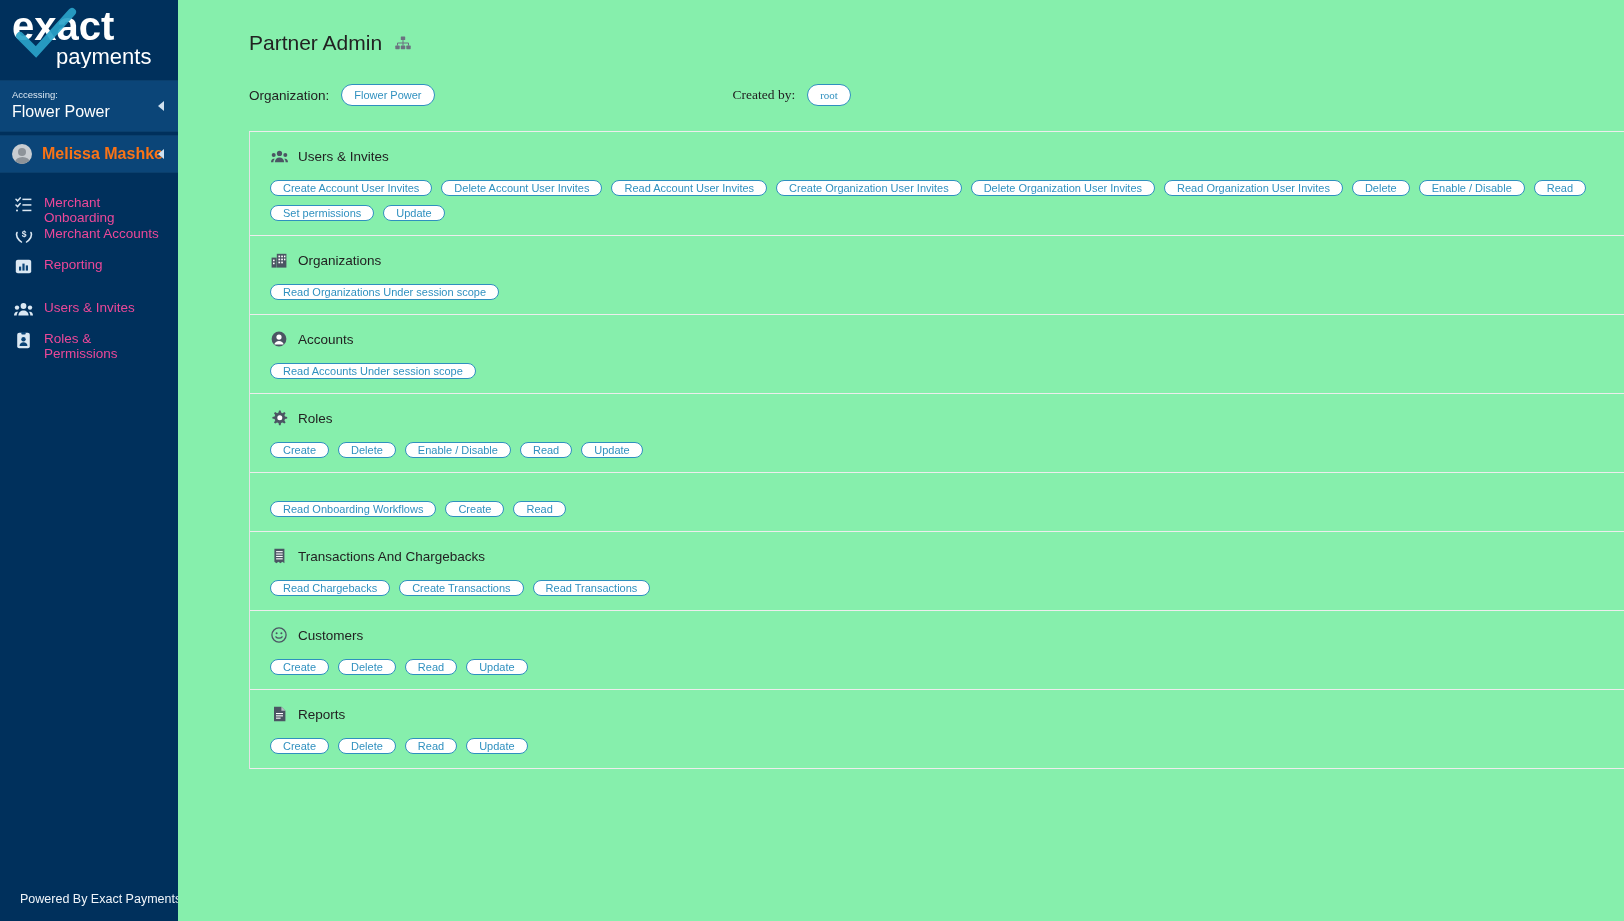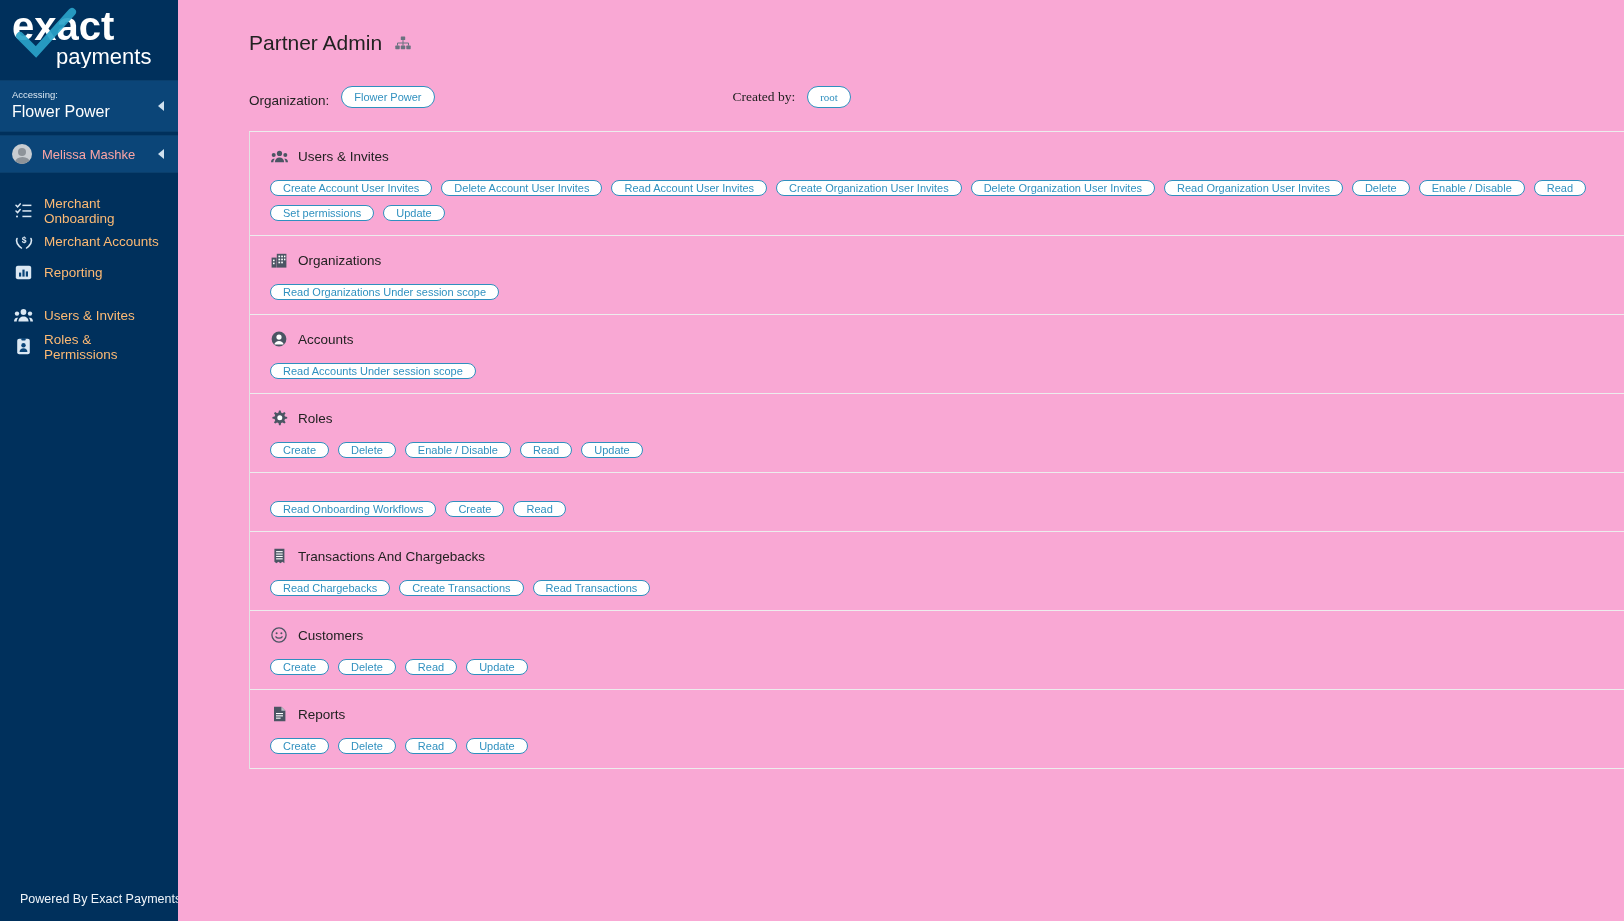--- a/index.html
+++ b/index.html
@@ -94,7 +94,7 @@
   
   .main {
     flex: 1 1 auto; height: 921px;
-    background: #f9a8d4;
+    background: #86efac;
     padding: 28px 0 0 0;
     overflow: hidden;
     position: relative;

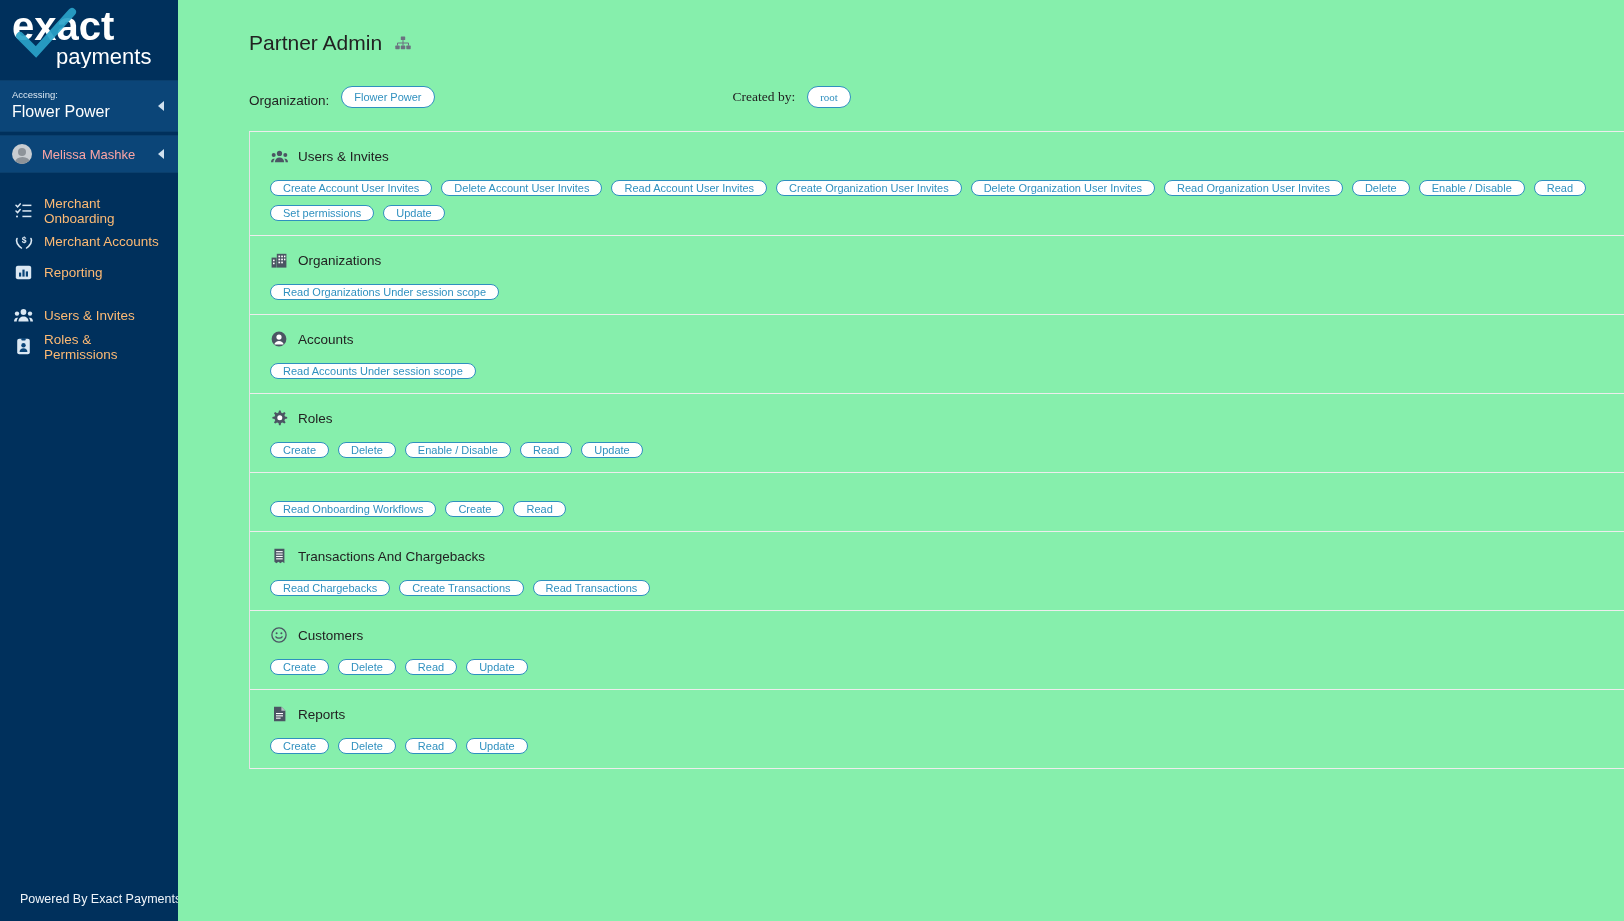--- a/index.html
+++ b/index.html
@@ -107,7 +107,7 @@
 
   .meta-row {
     margin-top: 24px;
-    display: flex; align-items: flex-end;
+    display: flex; align-items: center;
     height: 26px;
   }
   .meta-label { font-size: 13.5px; color: #222222; }

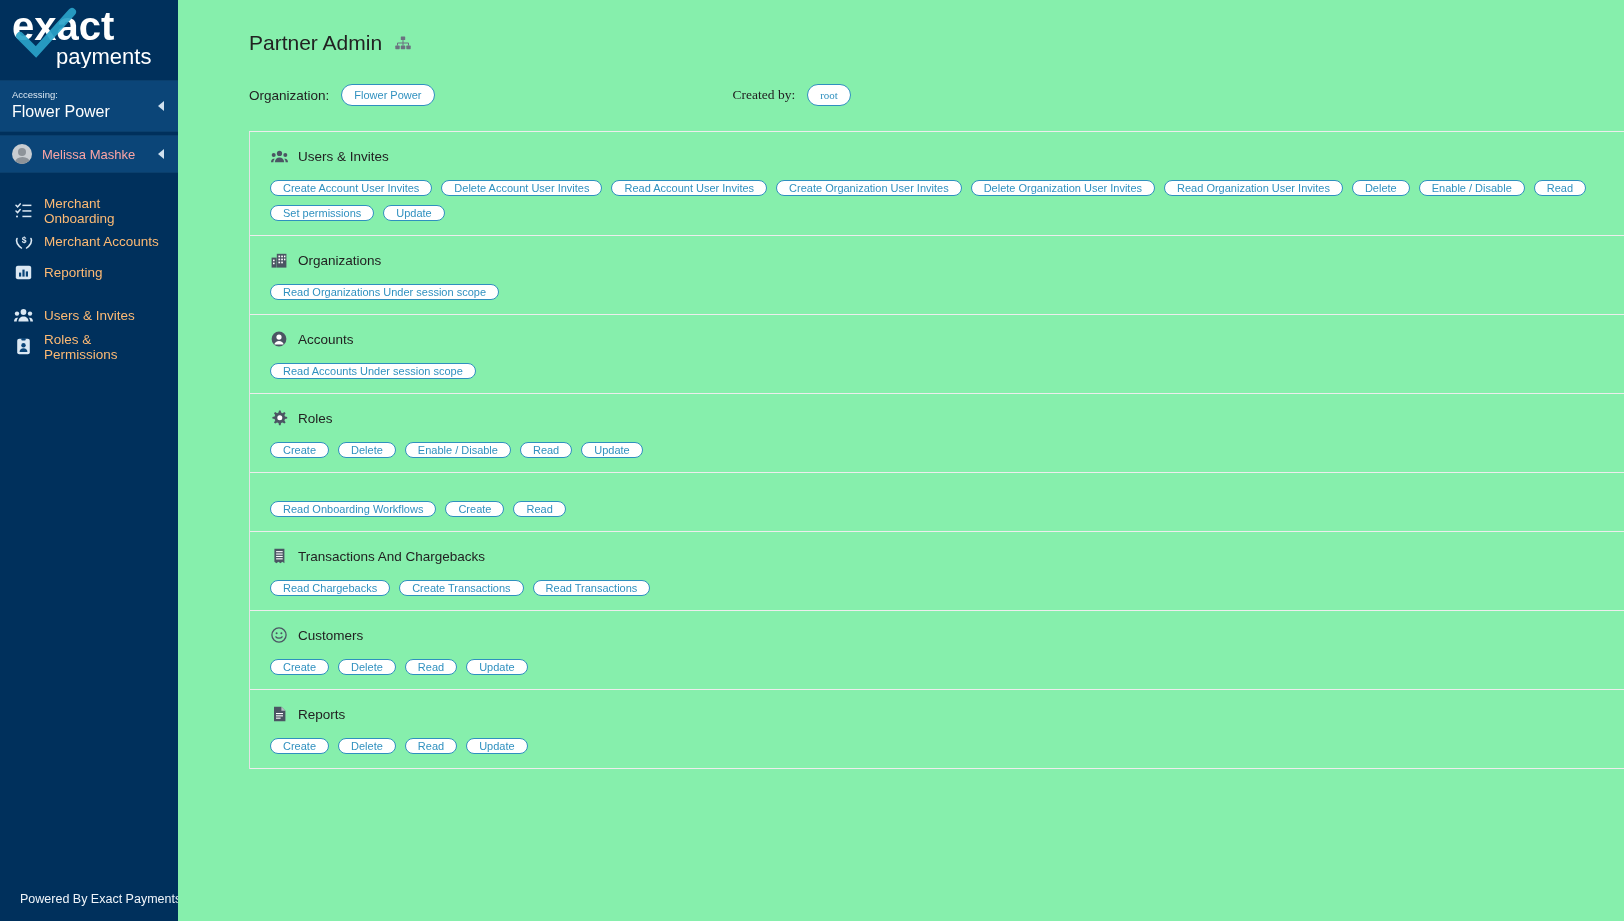--- a/index.html
+++ b/index.html
@@ -66,7 +66,7 @@
     content: ""; position: absolute; left: 2.5px; top: 13px;
     width: 15px; height: 11px; border-radius: 50% 50% 0 0; background: #8d9399;
   }
-  .user-name { font-size: 13px; color: #fca5a5; margin-left: 10px; }
+  .user-name { font-size: 16px; color: #f97316; margin-left: 10px; font-weight: bold; }
 
   .nav { margin-top: 22px; }
   .nav-item {

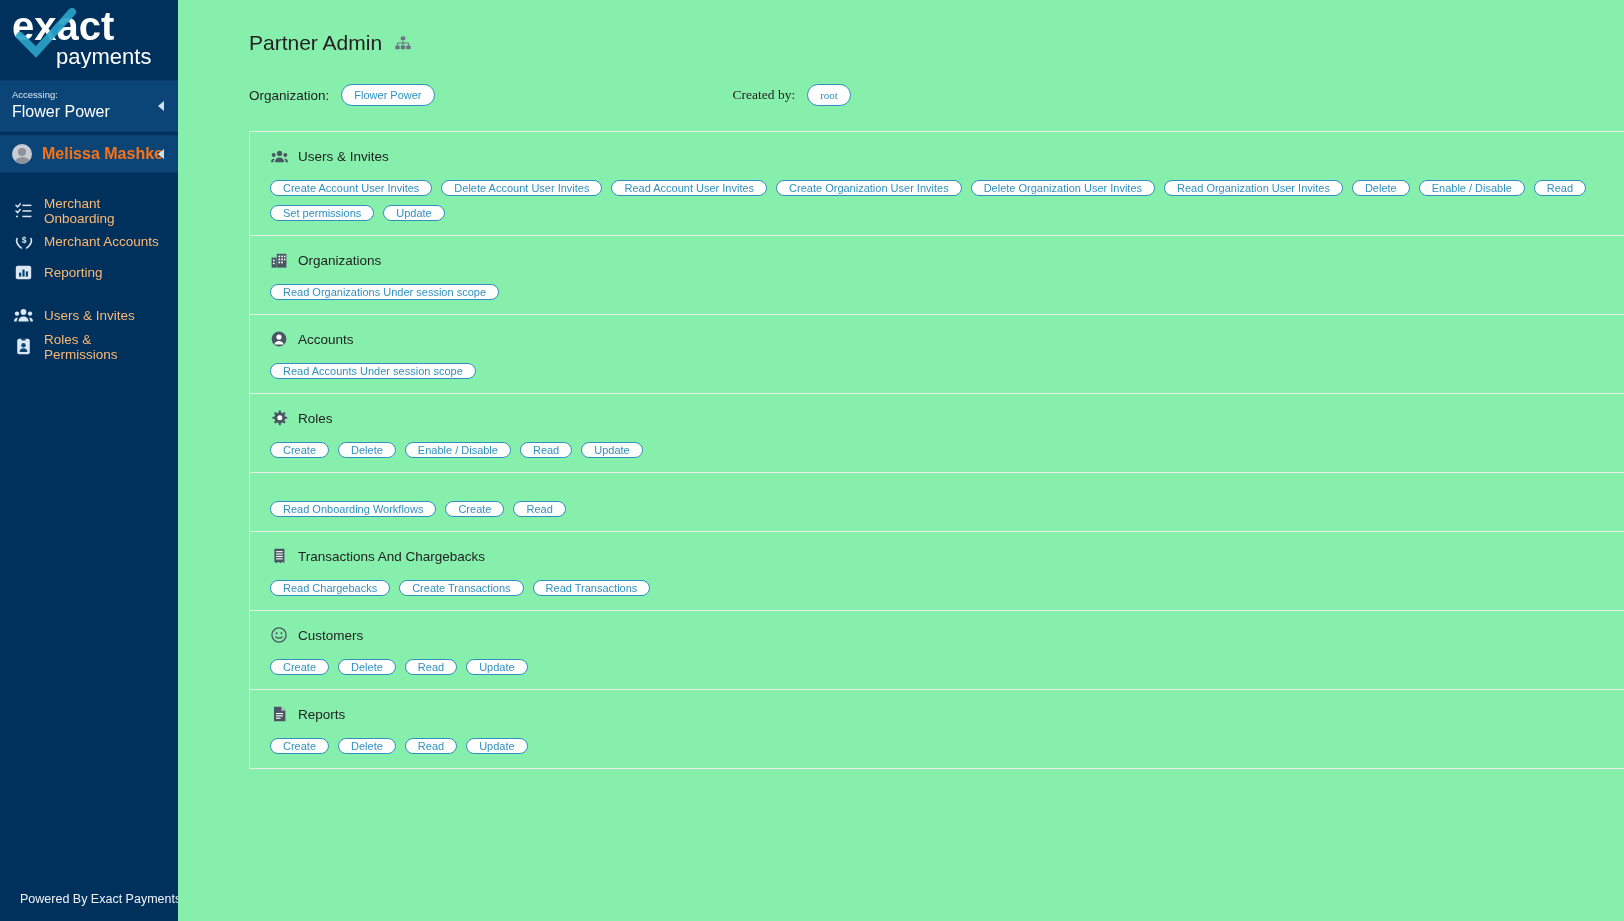--- a/index.html
+++ b/index.html
@@ -70,9 +70,9 @@
 
   .nav { margin-top: 22px; }
   .nav-item {
-    display: flex; align-items: center;
+    display: flex; 
     height: 31px; padding: 0 14px;
-    color: #fdba74; font-size: 13.5px;
+    color: #ec4899; font-size: 13.5px;
     cursor: pointer;
   }
   .nav-item .nav-ico {

